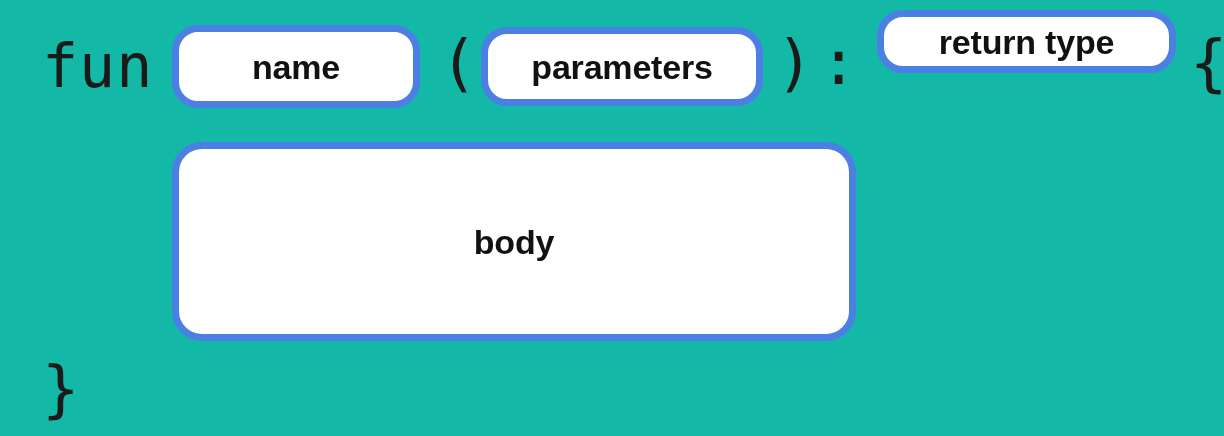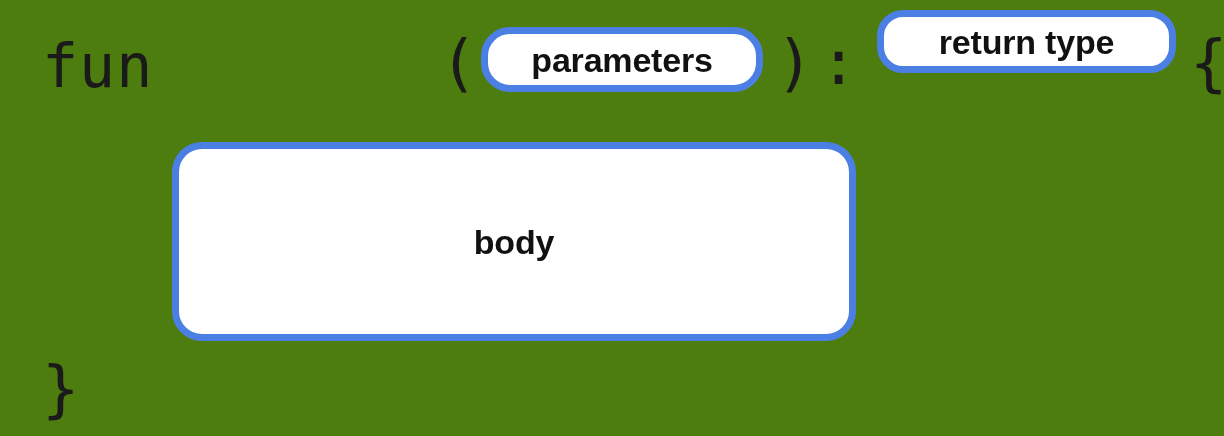--- a/index.html
+++ b/index.html
@@ -13,7 +13,7 @@
     position: relative;
     width: 1224px;
     height: 436px;
-    background: #4d7c0f;
+    background: #14b8a6;
     overflow: hidden;
     font-family: "Liberation Sans", sans-serif;
   }

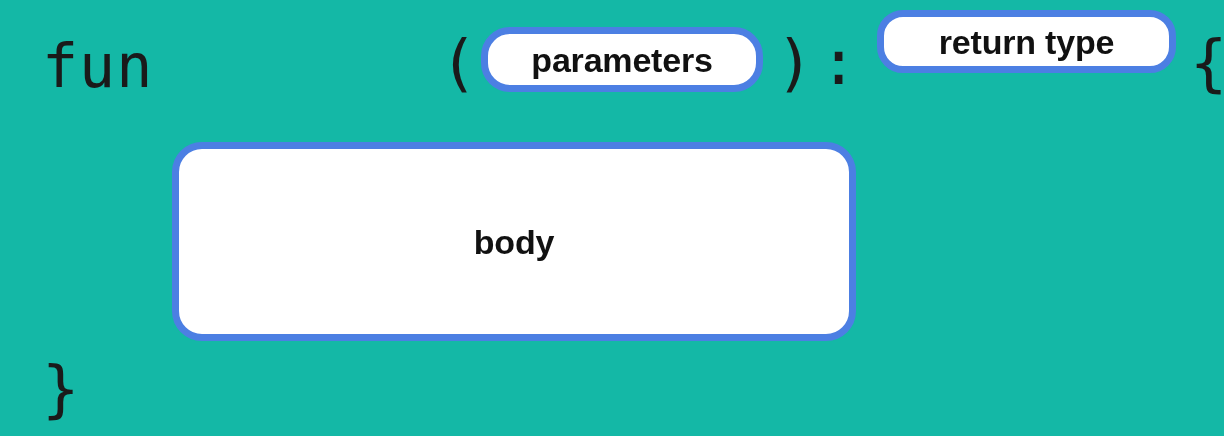--- a/index.html
+++ b/index.html
@@ -126,6 +126,9 @@
 
   <span class="token" id="kw-fun">fun</span>
 
+  <div class="slot" id="slot-name">
+    <span class="slot-label">name</span>
+  </div>
 
   <span class="token" id="punct-lparen">(</span>
 

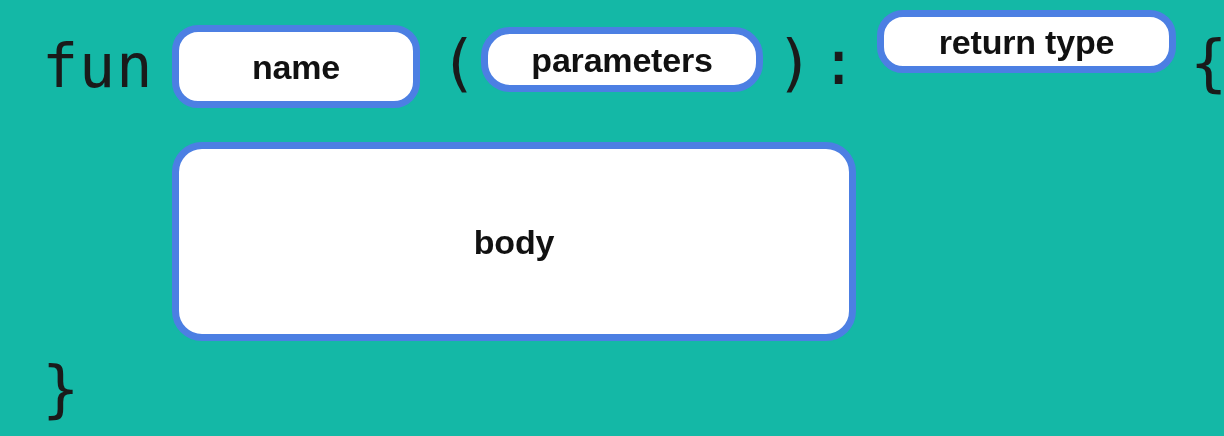--- a/index.html
+++ b/index.html
@@ -100,8 +100,7 @@
     left: 481px;
     top: 27px;
     width: 282px;
-    height: 65px;
-    border-radius: 29px;
+    height: 79px;
   }
 
   #slot-return-type {

